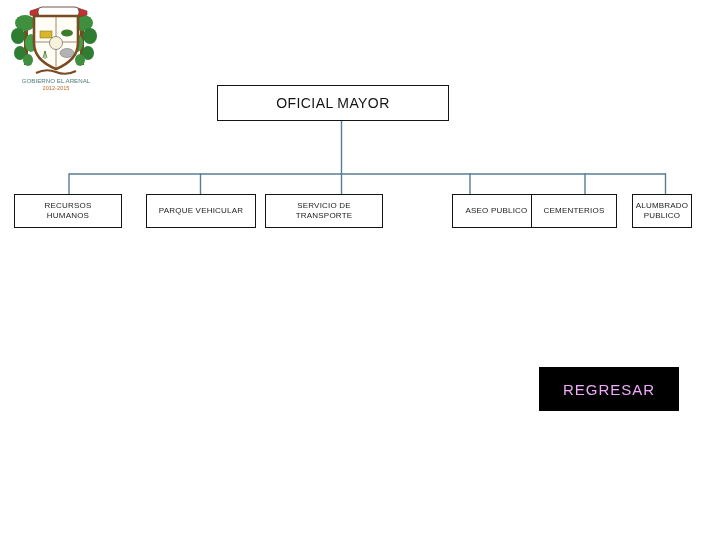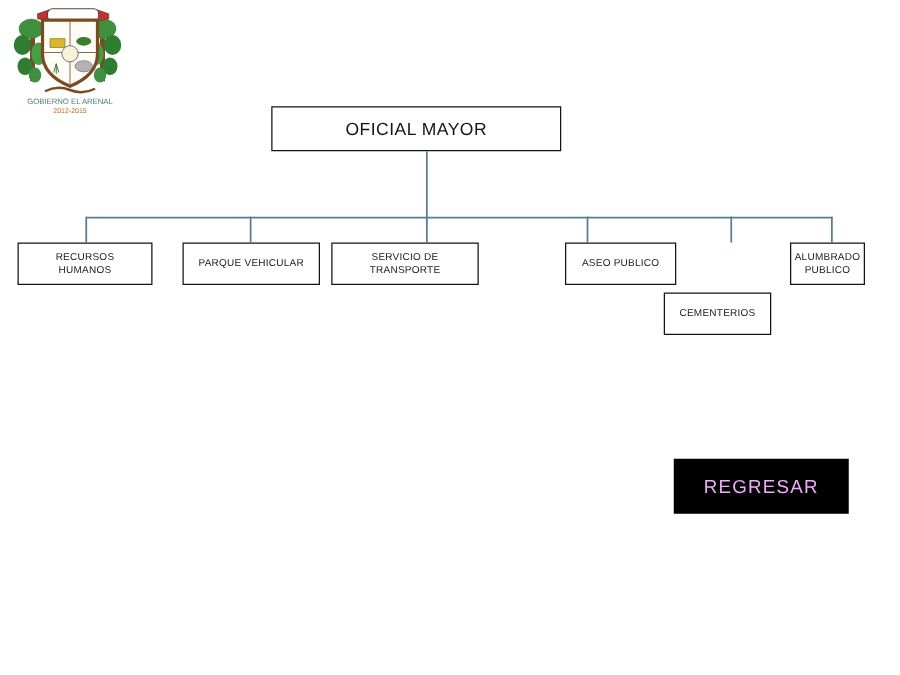--- a/index.html
+++ b/index.html
@@ -26,7 +26,7 @@
   .d2{left:146px;width:110px;}
   .d3{left:265px;width:118px;}
   .d4{left:428px;width:89px;margin-left:24px;}
-  .d5{left:531px;width:86px;margin-top:40px;}
+  .d5{left:531px;width:86px;}
   .d6{left:632px;width:60px;}
   .back-btn{
     position:absolute;left:539px;top:367px;width:140px;height:44px;

